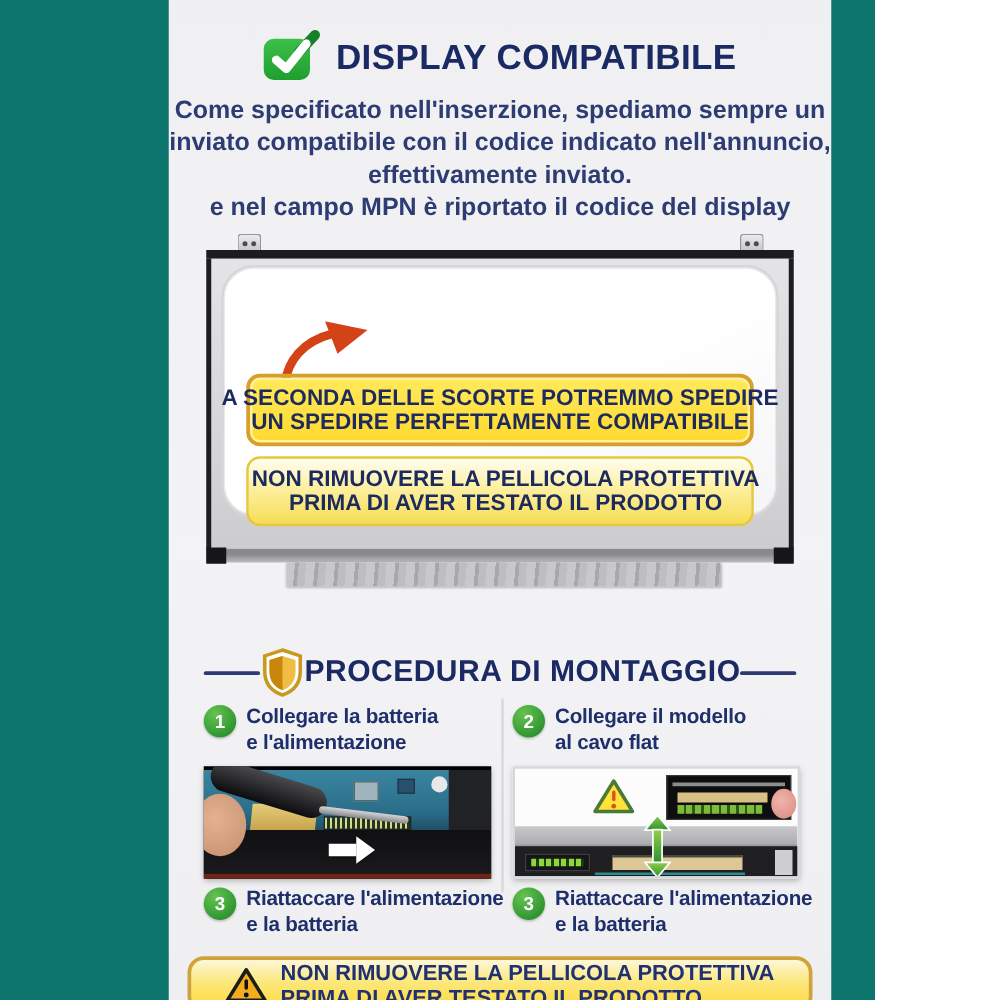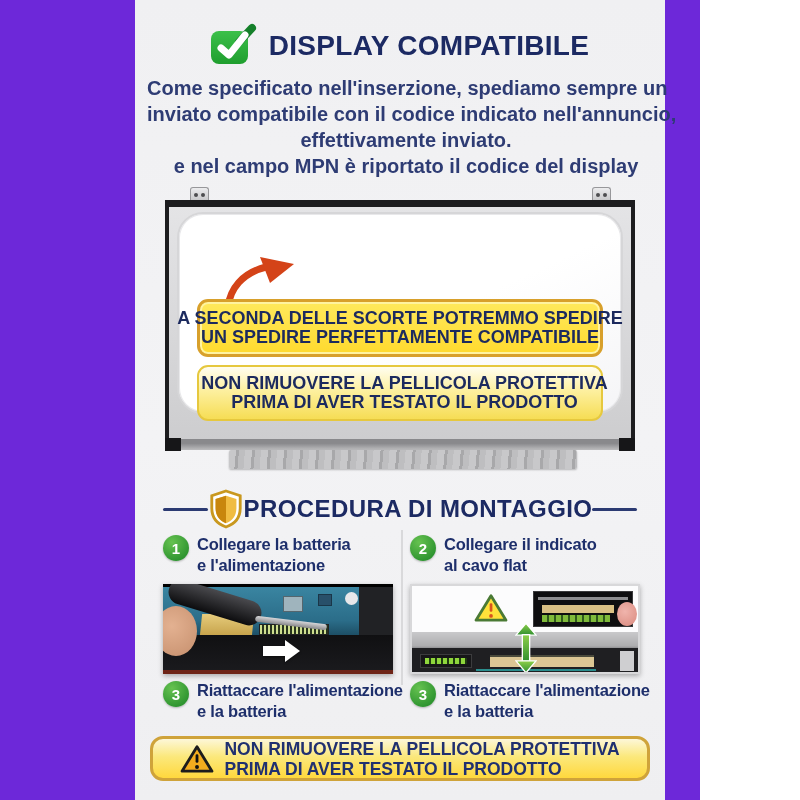--- a/index.html
+++ b/index.html
@@ -5,7 +5,7 @@
   * { margin:0; padding:0; box-sizing:border-box; }
   html,body { width:800px; height:800px; background:#ffffff; overflow:hidden;
               font-family:"Liberation Sans", sans-serif; }
-  .stage { position:relative; width:700px; height:800px; background:#6d28d9; }
+  .stage { position:relative; width:700px; height:800px; background:#0f766e; }
   .content-col { position:absolute; left:135px; top:0; width:530px; height:800px;
                  background:linear-gradient(180deg,#f0f0f2 0%,#f3f3f5 55%,#efeff1 100%); }
 

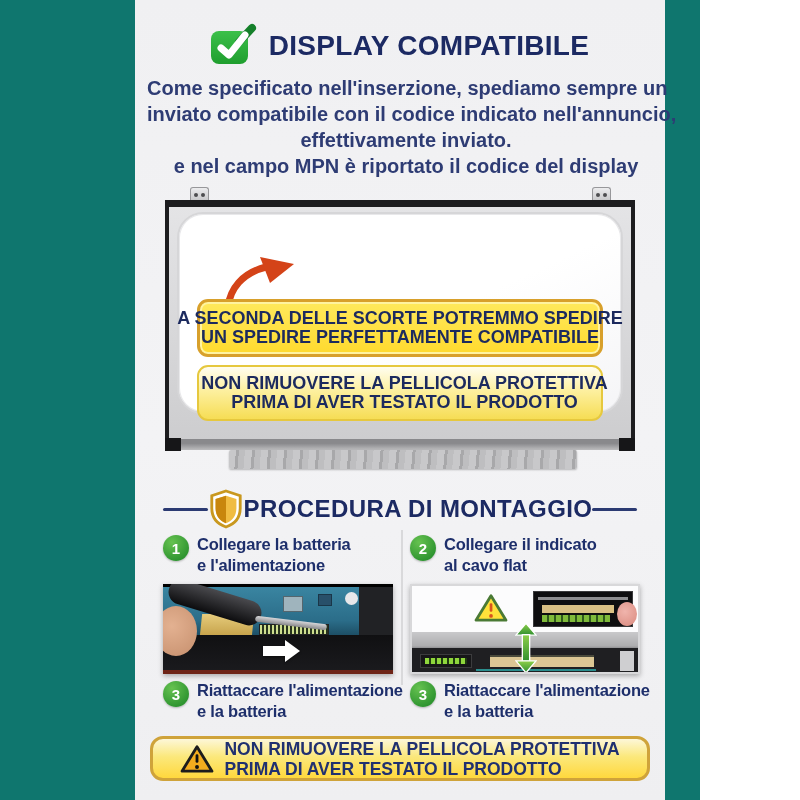--- a/index.html
+++ b/index.html
@@ -14,7 +14,7 @@
   .hdr-title { font-size:28px; font-weight:bold; color:#1c2a63; letter-spacing:.3px; }
 
   
-  .intro { margin-top:9px; text-align:center; color:#2e3c74; font-size:20px; font-weight:600;padding-left:12px; }
+  .intro { margin-top:9px; text-align:center; color:#2e3c74; font-size:20px; font-weight:600; }
   .intro div { line-height:26px; white-space:nowrap; }
 
   

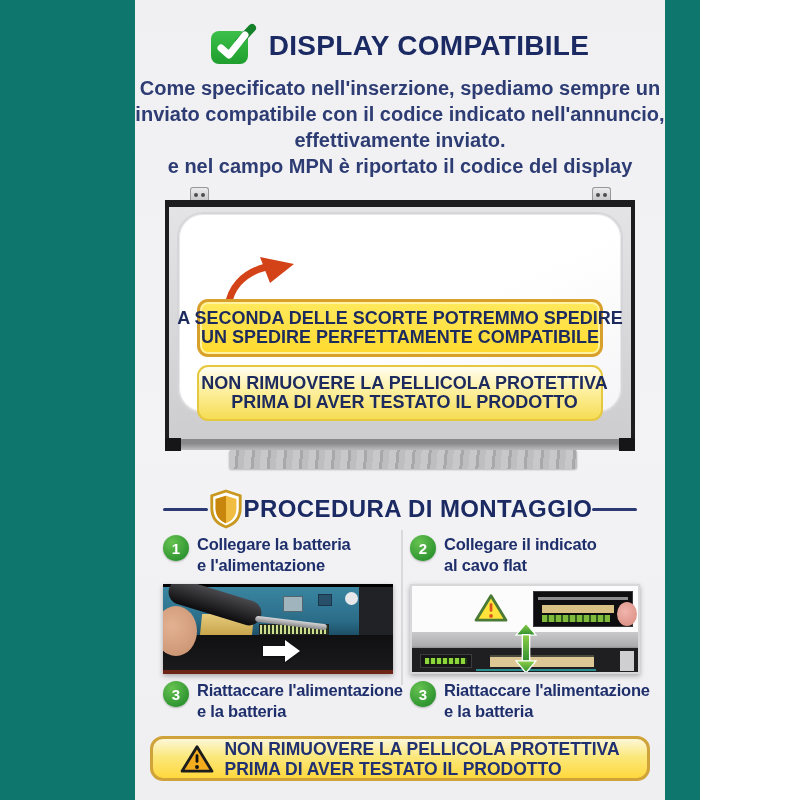--- a/index.html
+++ b/index.html
@@ -51,7 +51,7 @@
   .note-text div { font-size:18px; font-weight:bold; color:#1c2a5e; line-height:19px; white-space:nowrap; }
 
   
-  .proc-hdr { margin-top:18px; height:42px; display:flex; align-items:center; justify-content:center; gap:0; }
+  .proc-hdr { margin-top:47px; height:42px; display:flex; align-items:center; justify-content:center; gap:0; }
   .proc-line { width:45px; height:3px; background:#2b3a72; border-radius:2px; }
   .proc-title { font-size:24px; font-weight:bold; color:#1c2a63; letter-spacing:.4px; }
 

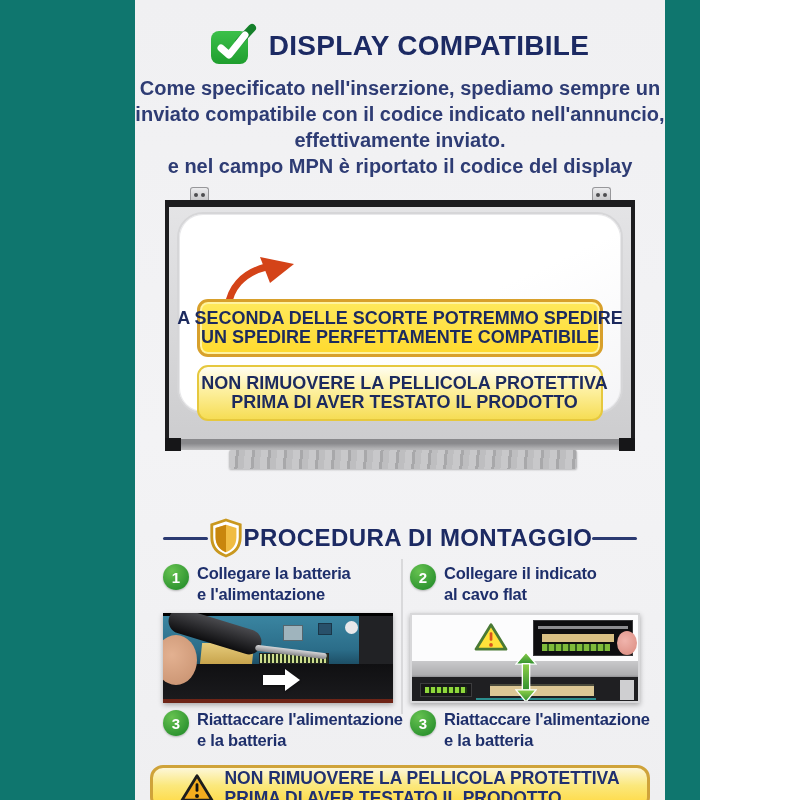--- a/index.html
+++ b/index.html
@@ -249,7 +249,7 @@
         <div class="step-row">
           <div class="badge">2</div>
           <div class="step-text">
-            <div>Collegare il indicato</div>
+            <div>Collegare il modello</div>
             <div>al cavo flat</div>
           </div>
         </div>

